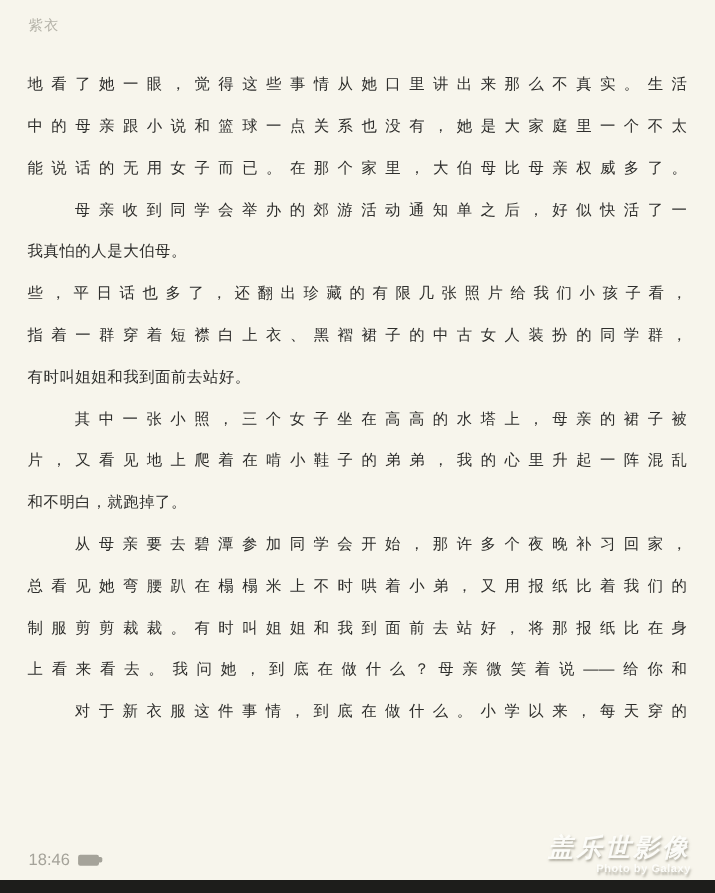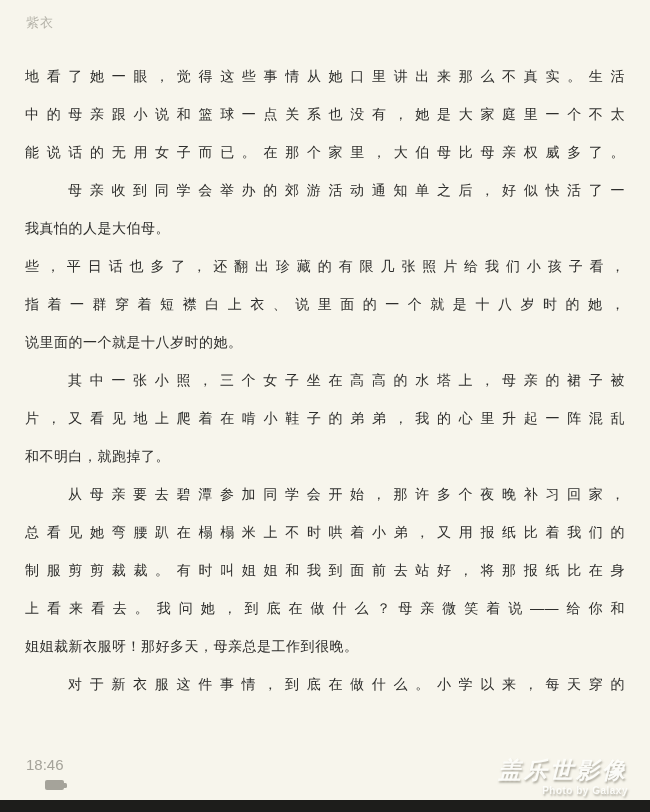--- a/index.html
+++ b/index.html
@@ -119,7 +119,7 @@
       <div class="line indent">母亲收到同学会举办的郊游活动通知单之后，好似快活了一</div>
       <div class="line short">我真怕的人是大伯母。</div>
       <div class="line">些，平日话也多了，还翻出珍藏的有限几张照片给我们小孩子看，</div>
-      <div class="line">指着一群穿着短襟白上衣、说里面的一个就是十八岁时的她，</div>
+      <div class="line">指着一群穿着短襟白上衣、黑褶裙子的中古女人装扮的同学群，</div>
       <div class="line short">说里面的一个就是十八岁时的她。</div>
       <div class="line indent">其中一张小照，三个女子坐在高高的水塔上，母亲的裙子被</div>
       <div class="line">片，又看见地上爬着在啃小鞋子的弟弟，我的心里升起一阵混乱</div>

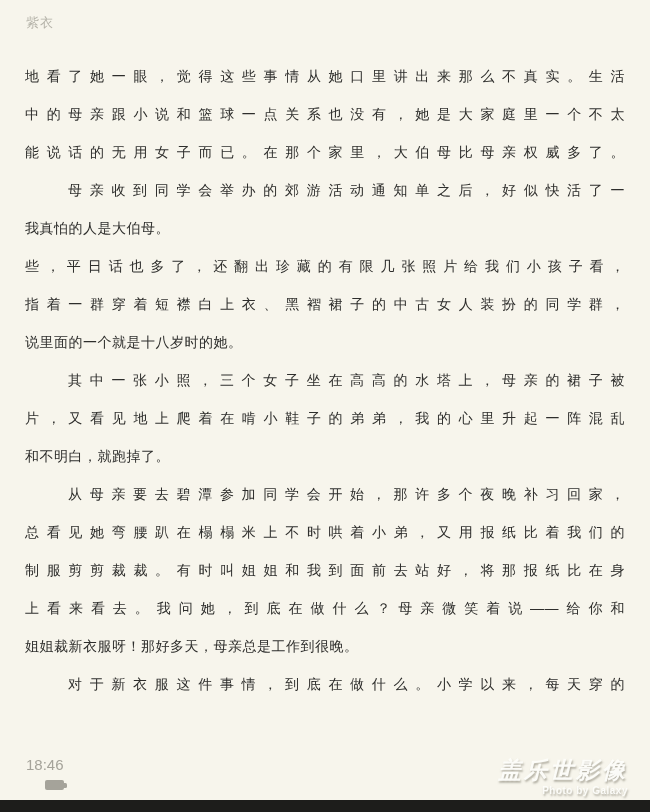--- a/index.html
+++ b/index.html
@@ -120,7 +120,7 @@
       <div class="line short">我真怕的人是大伯母。</div>
       <div class="line">些，平日话也多了，还翻出珍藏的有限几张照片给我们小孩子看，</div>
       <div class="line">指着一群穿着短襟白上衣、黑褶裙子的中古女人装扮的同学群，</div>
-      <div class="line short">说里面的一个就是十八岁时的她。</div>
+      <div class="line short">有时叫姐姐和我到面前去站好。</div>
       <div class="line indent">其中一张小照，三个女子坐在高高的水塔上，母亲的裙子被</div>
       <div class="line">片，又看见地上爬着在啃小鞋子的弟弟，我的心里升起一阵混乱</div>
       <div class="line short">和不明白，就跑掉了。</div>

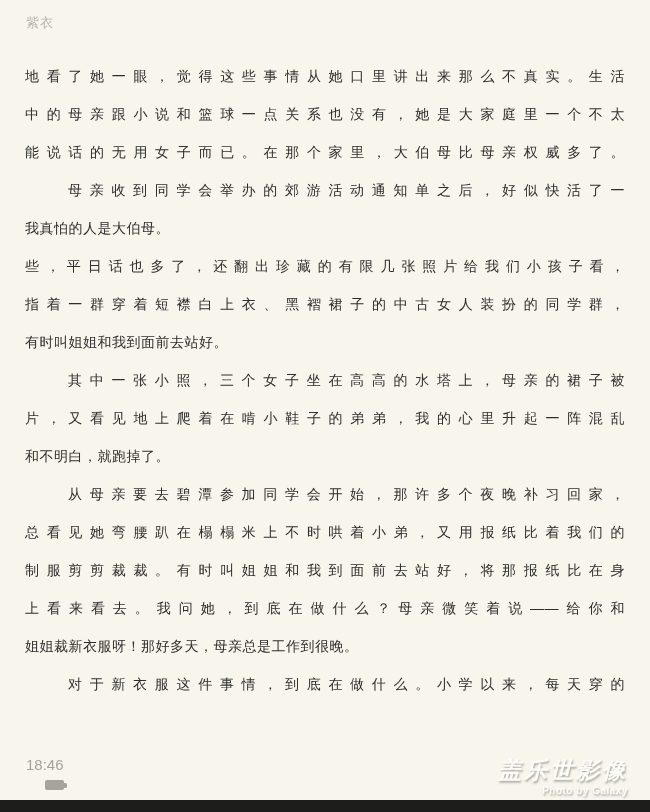--- a/index.html
+++ b/index.html
@@ -128,7 +128,6 @@
       <div class="line">总看见她弯腰趴在榻榻米上不时哄着小弟，又用报纸比着我们的</div>
       <div class="line">制服剪剪裁裁。有时叫姐姐和我到面前去站好，将那报纸比在身</div>
       <div class="line">上看来看去。我问她，到底在做什么？母亲微笑着说——给你和</div>
-      <div class="line short">姐姐裁新衣服呀！那好多天，母亲总是工作到很晚。</div>
       <div class="line indent">对于新衣服这件事情，到底在做什么。小学以来，每天穿的</div>
     </div>
 

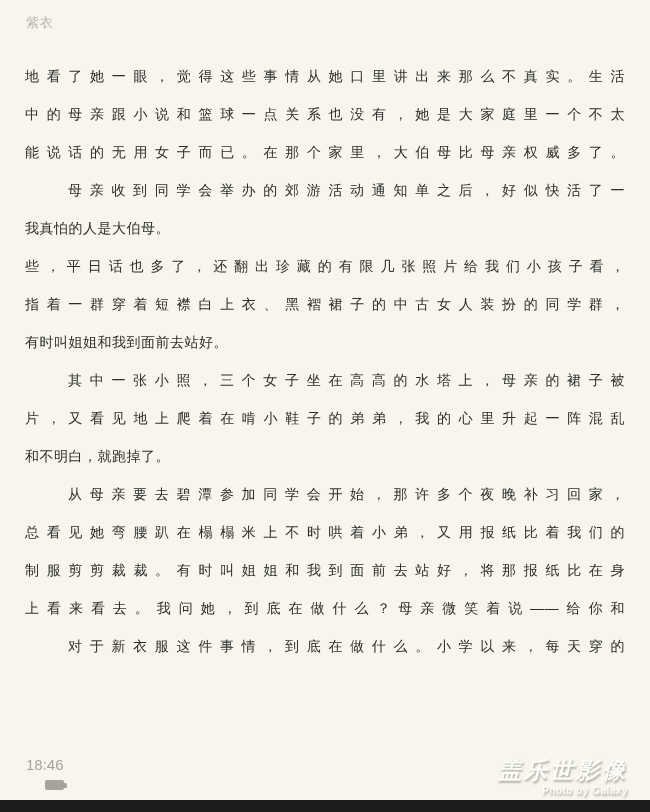--- a/index.html
+++ b/index.html
@@ -51,11 +51,10 @@
     left: 26px;
     bottom: 22px;
     display: flex;
-    align-items: flex-end;
+    align-items: center;
     gap: 7px;
     color: #a5a39a;
     font-size: 15px;
-    flex-direction: column;
   }
   .battery {
     display: inline-block;

